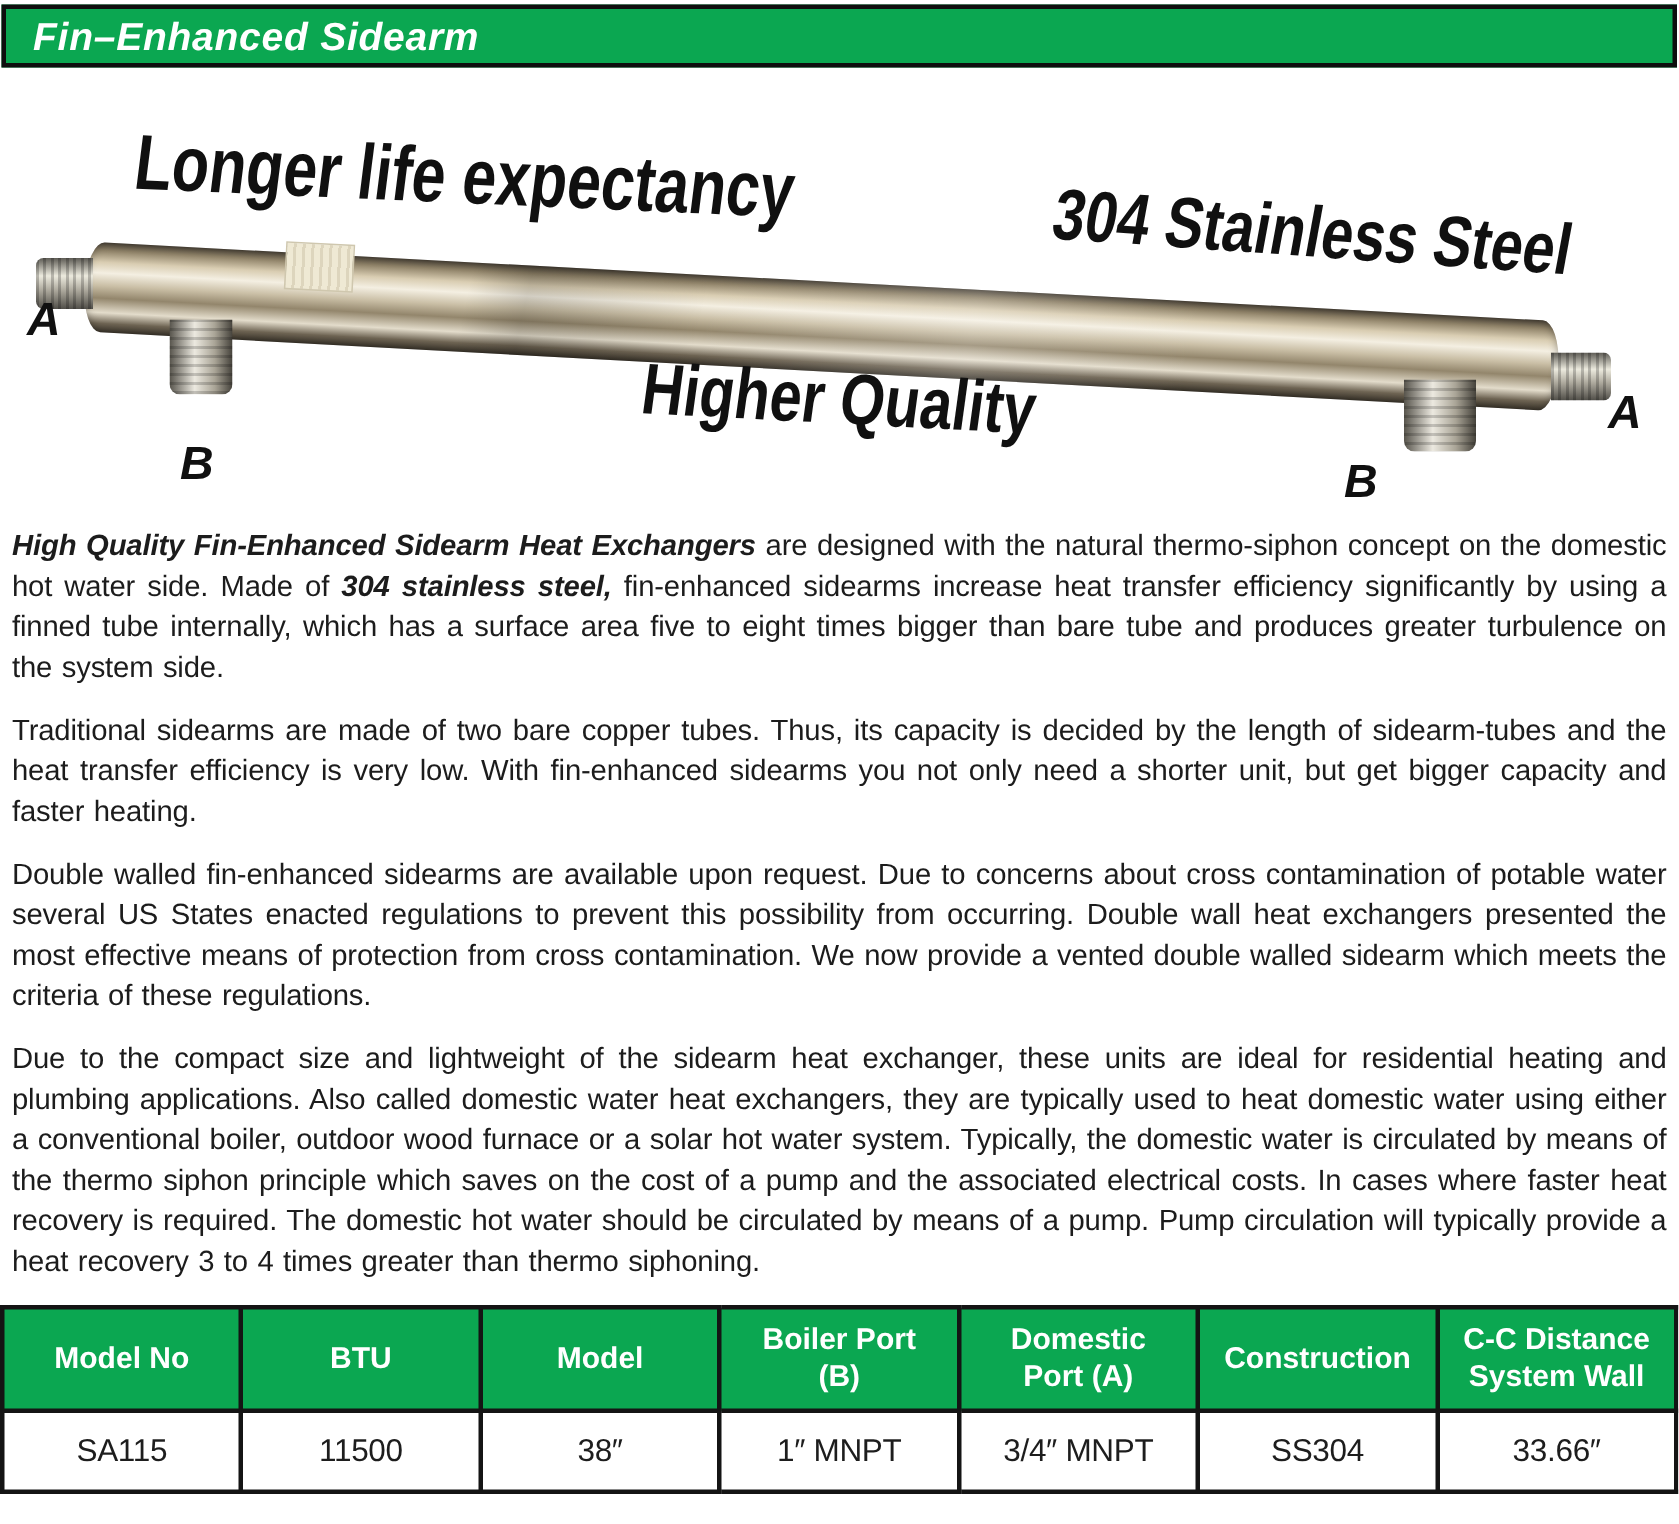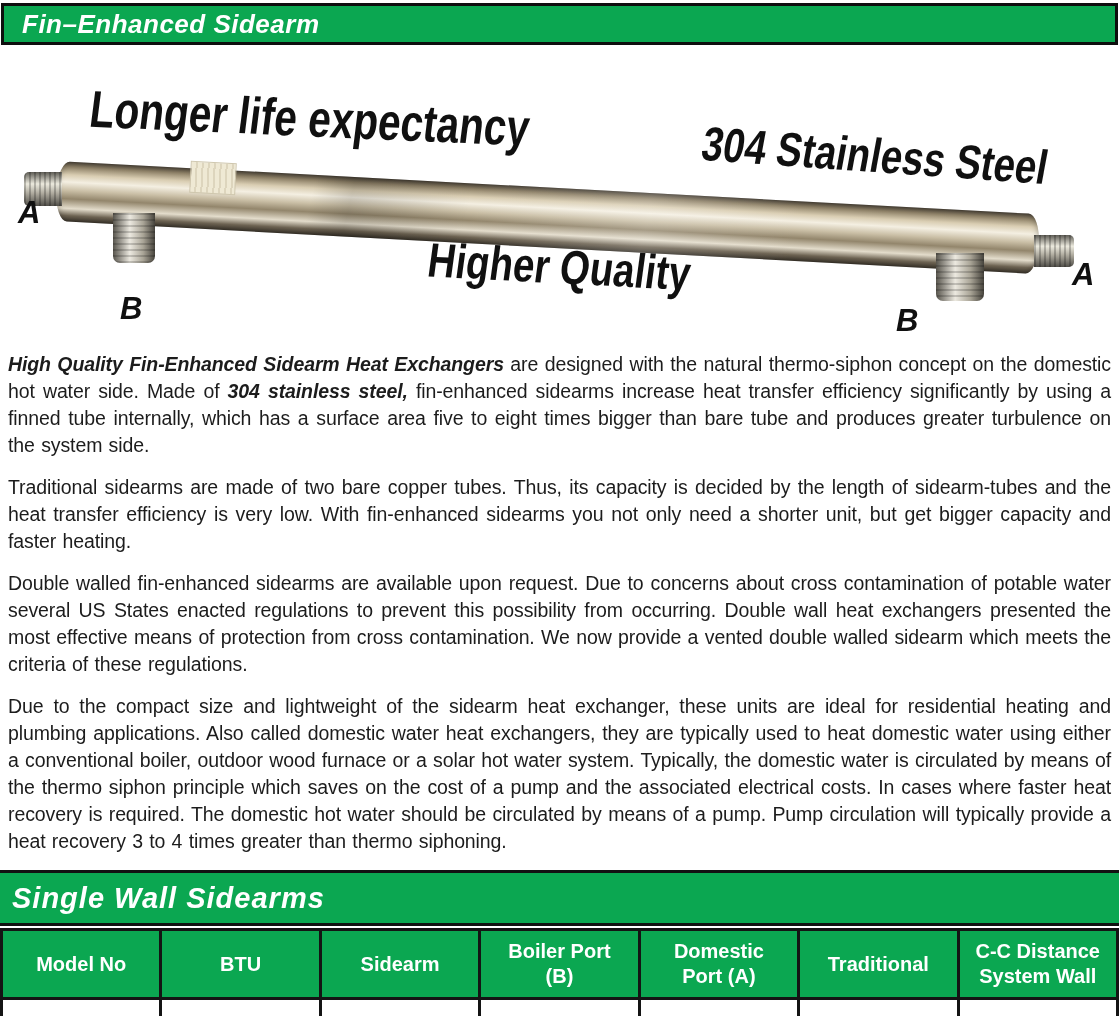--- a/index.html
+++ b/index.html
@@ -148,9 +148,6 @@
       <p><span>Due to the compact size and lightweight of the sidearm heat exchanger, these units are ideal for residential heating and plumbing applications. Also called domestic water heat exchangers, they are typically used to heat domestic water using either a conventional boiler, outdoor wood furnace or a solar hot water system. Typically, the domestic water is circulated by means of the thermo siphon principle which saves on the cost of a pump and the associated electrical costs. In cases where faster heat recovery is required. The domestic hot water should be circulated by means of a pump. Pump circulation will typically provide a heat recovery 3 to 4 times greater than thermo siphoning.</span></p>
     </div>
 
-  <div class="section-bar">
-    <span>Single Wall Sidearms</span>
-  </div>
 
   <table class="specs">
     <thead id="spec-thead">

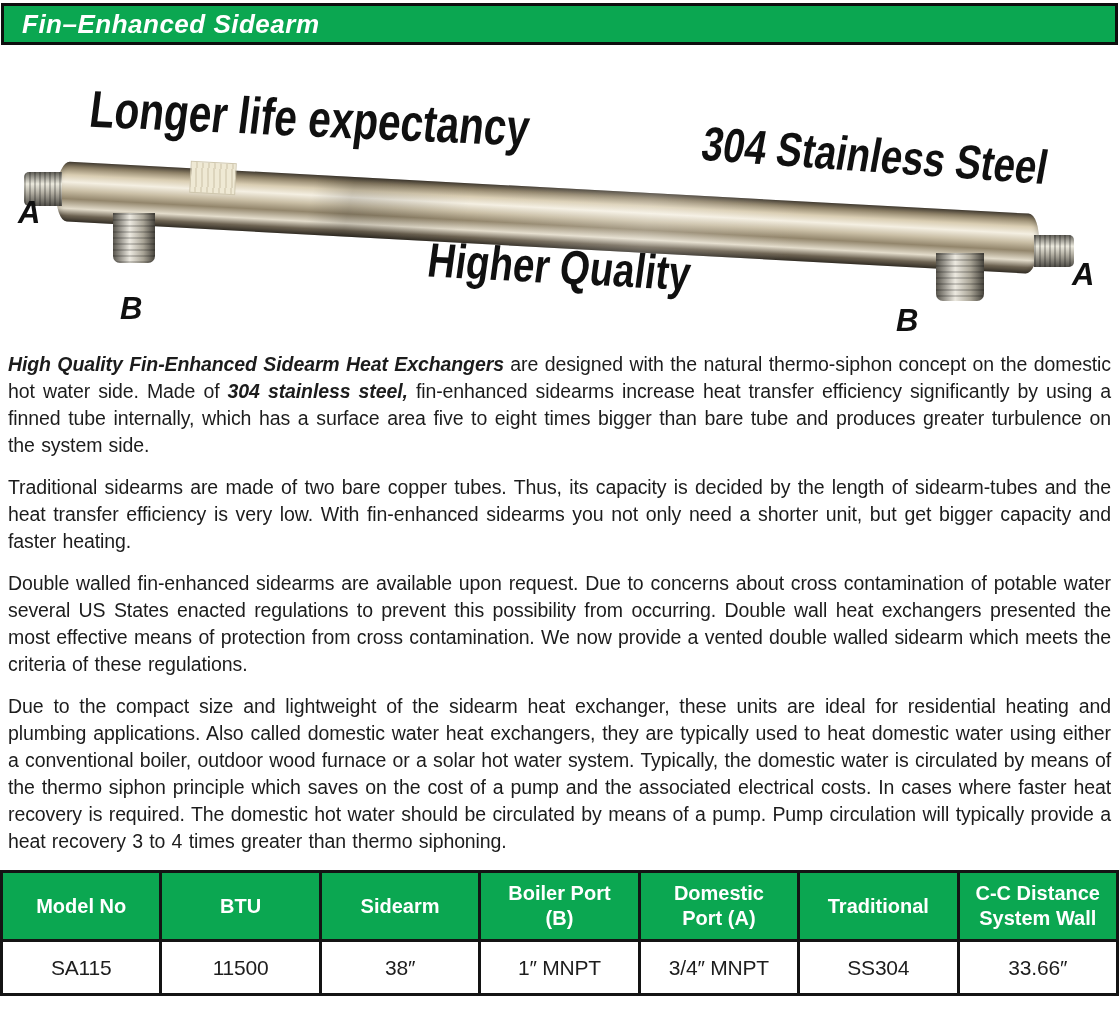--- a/index.html
+++ b/index.html
@@ -154,7 +154,7 @@
         <tr>
           <th>Model No</th>
           <th>BTU</th>
-          <th>Sidearm</th>
+          <th>Model</th>
           <th>Boiler Port
 (B)</th>
           <th>Domestic

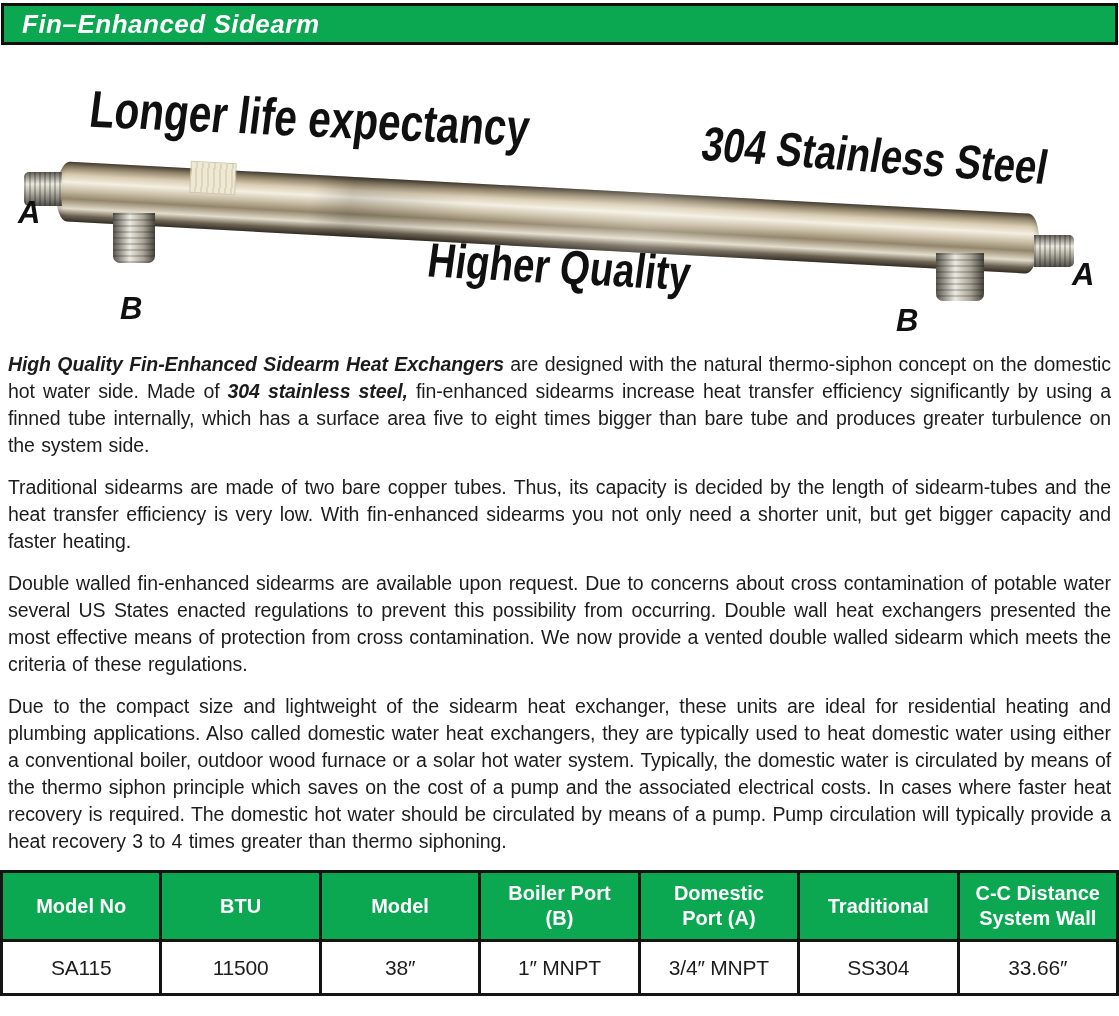--- a/index.html
+++ b/index.html
@@ -159,7 +159,7 @@
 (B)</th>
           <th>Domestic
 Port (A)</th>
-          <th>Traditional</th>
+          <th>Construction</th>
           <th>C-C Distance
 System Wall</th>
         </tr>

